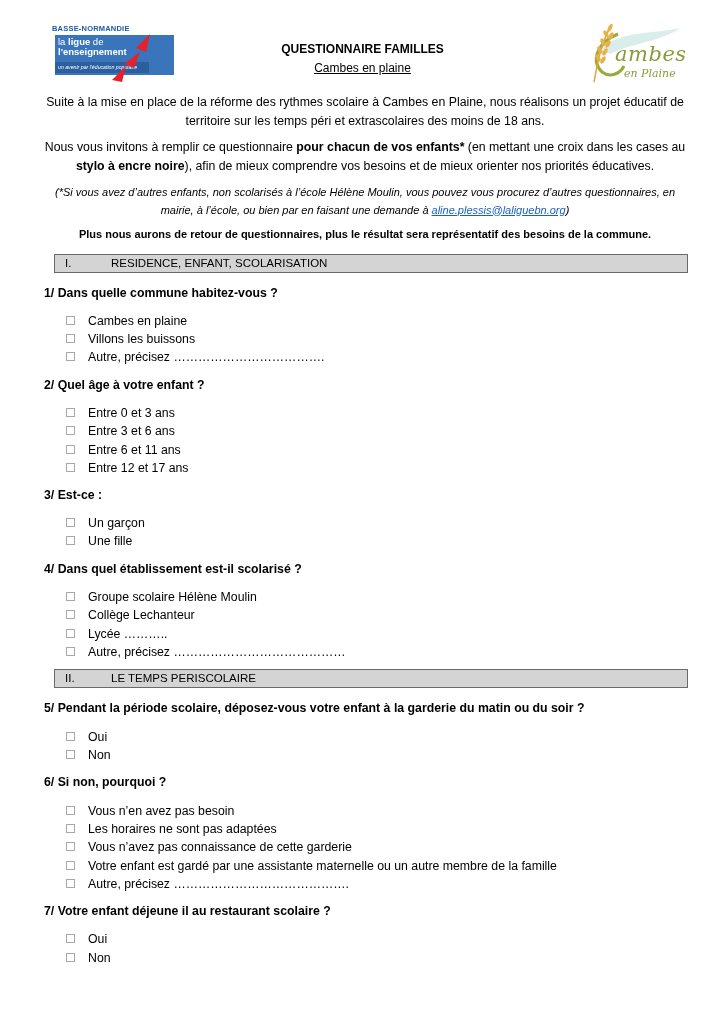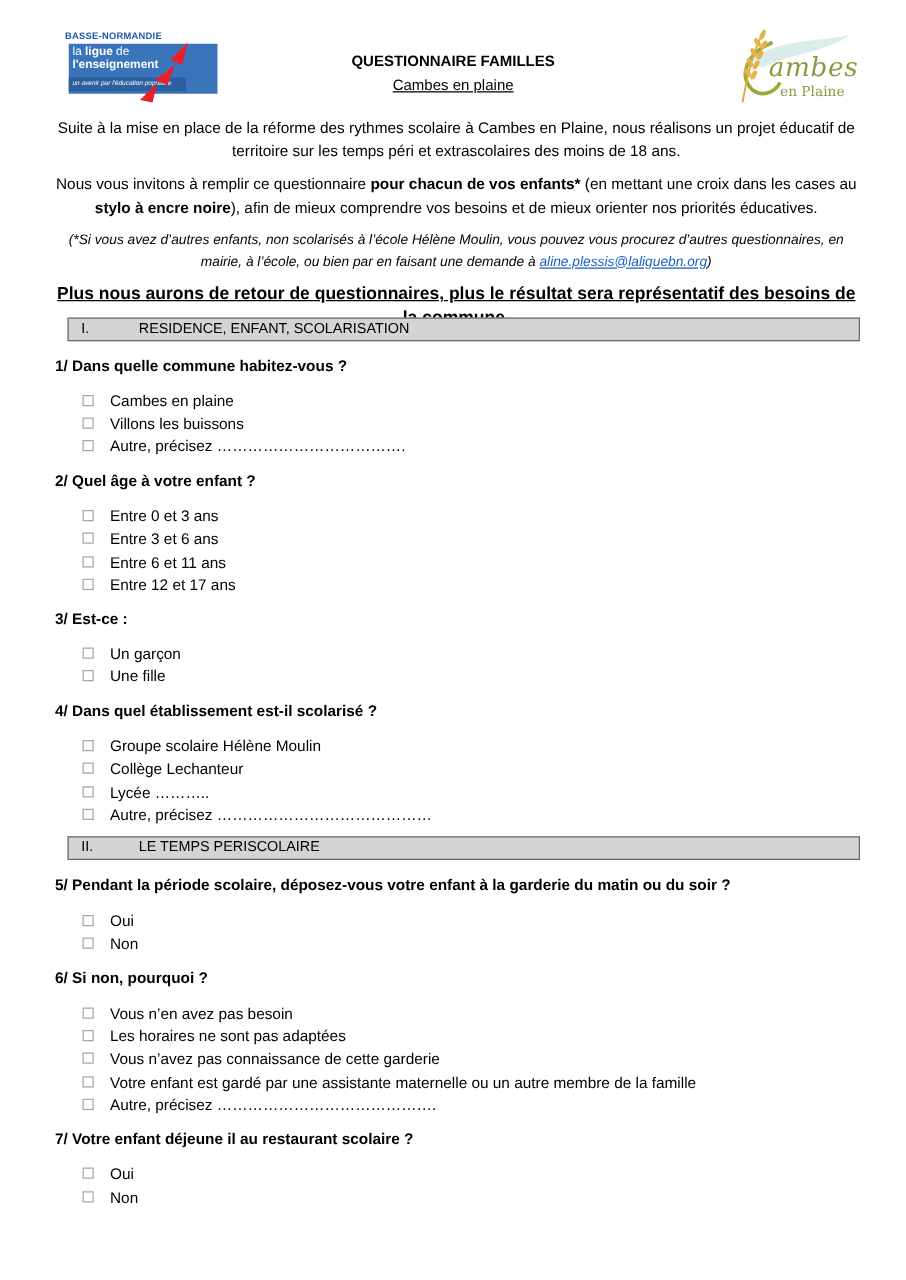--- a/index.html
+++ b/index.html
@@ -19,7 +19,7 @@
 
   .logo-cambes { position: absolute; left: 580px; top: 20px; width: 110px; height: 66px; }
   .logo-cambes .word1 { position: absolute; left: 35px; top: 22px; font-family: "DejaVu Serif", serif; font-size: 21px; color: #8a9a3c; font-style: italic; letter-spacing: 0.5px; }
-  .logo-cambes .word2 { position: absolute; left: 44px; top: 47px; font-family: "DejaVu Serif", serif; font-size: 11px; color: #8a9a3c; }
+  .logo-cambes .word2 { position: absolute; left: 44px; top: 47px; font-family: "DejaVu Serif", serif; font-size: 11px; color: #8a9a3c; font-style: italic; }
   .logo-cambes svg { position: absolute; left: 0; top: 0; }
 
   

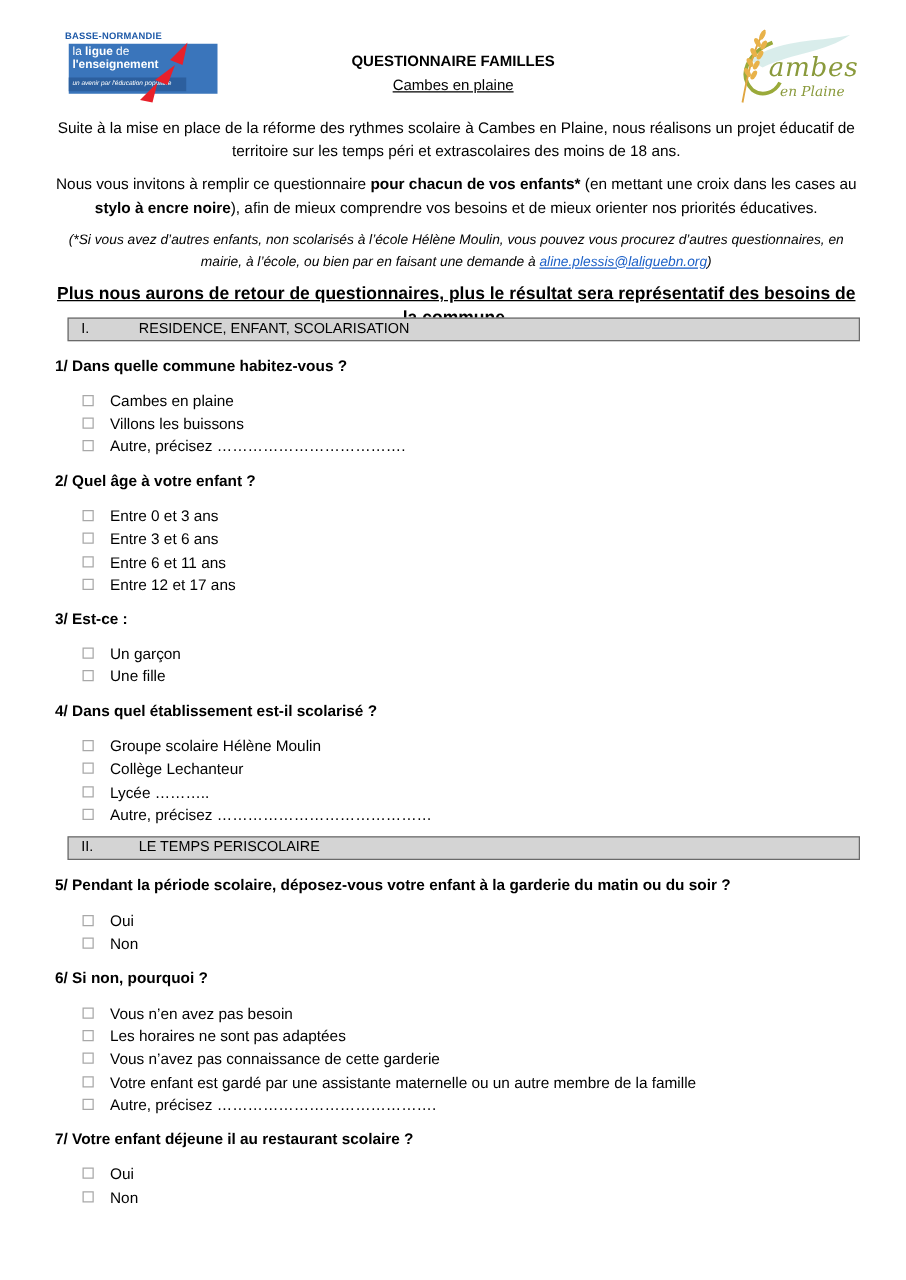--- a/index.html
+++ b/index.html
@@ -31,7 +31,7 @@
   .p.invite { top: 138px; }
   .p.note { top: 184px; font-style: italic; font-size: 11px; line-height: 17.5px; }
   .p.note a { color: #1a5fc7; text-decoration: underline; }
-  .p.emph { top: 225px; font-weight: bold; font-size: 14px; text-decoration: underline; }
+  .p.emph { top: 225px; font-weight: bold; font-size: 11px; }
 
   
   .section { position: absolute; left: 54px; width: 634px; height: 19px; background: #d4d4d4;

